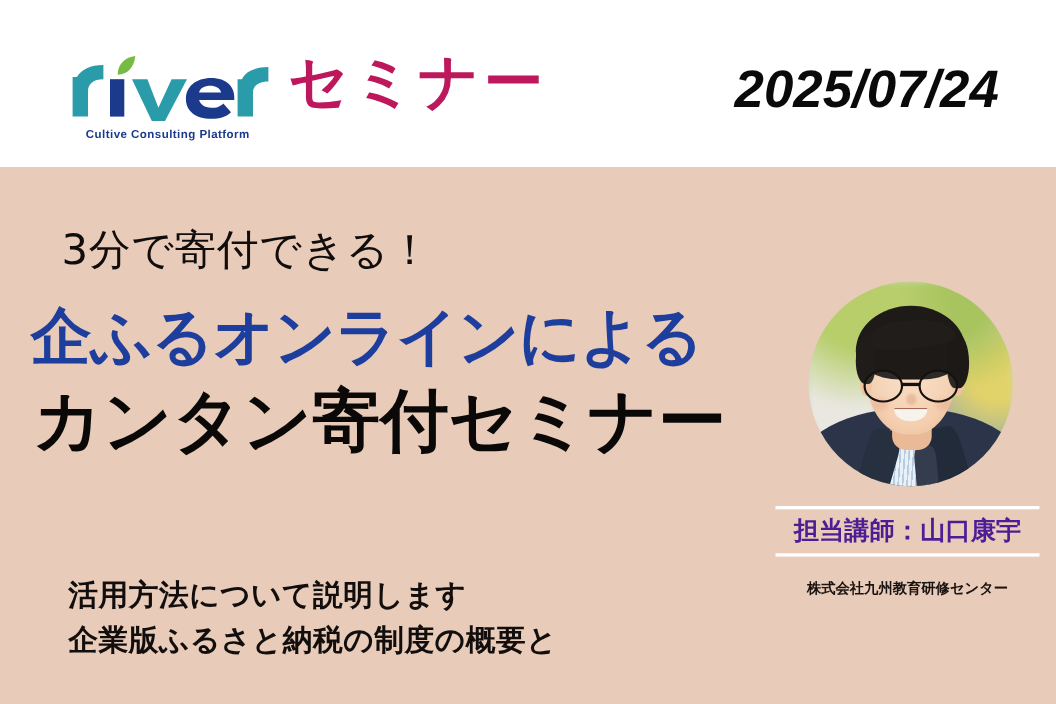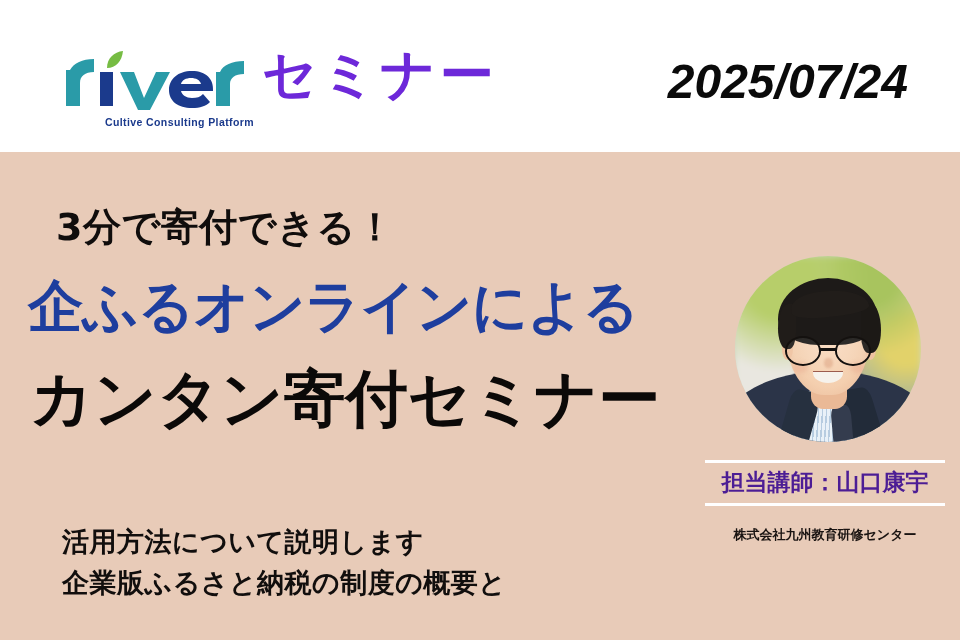--- a/index.html
+++ b/index.html
@@ -59,7 +59,7 @@
     top: 48px;
     font-size: 54px;
     font-weight: bold;
-    color: #6d28d9;
+    color: #be185d;
     letter-spacing: 4px;
     line-height: 1;
     white-space: nowrap;

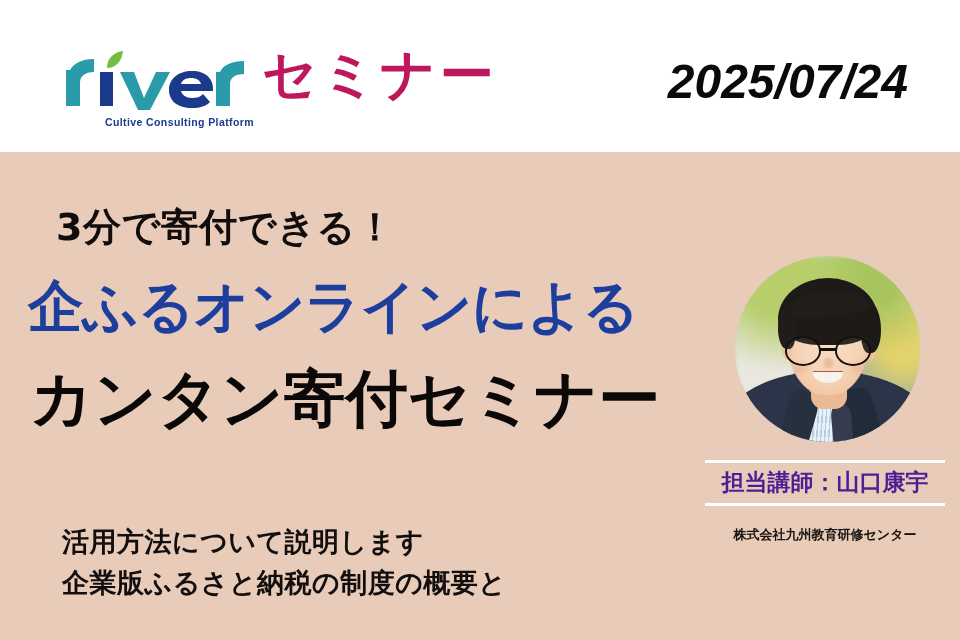--- a/index.html
+++ b/index.html
@@ -46,7 +46,7 @@
     left: 14px;
     top: 66px;
     width: 176px;
-    text-align: right;
+    text-align: left;
     font-size: 10.5px;
     font-weight: bold;
     letter-spacing: 0.4px;

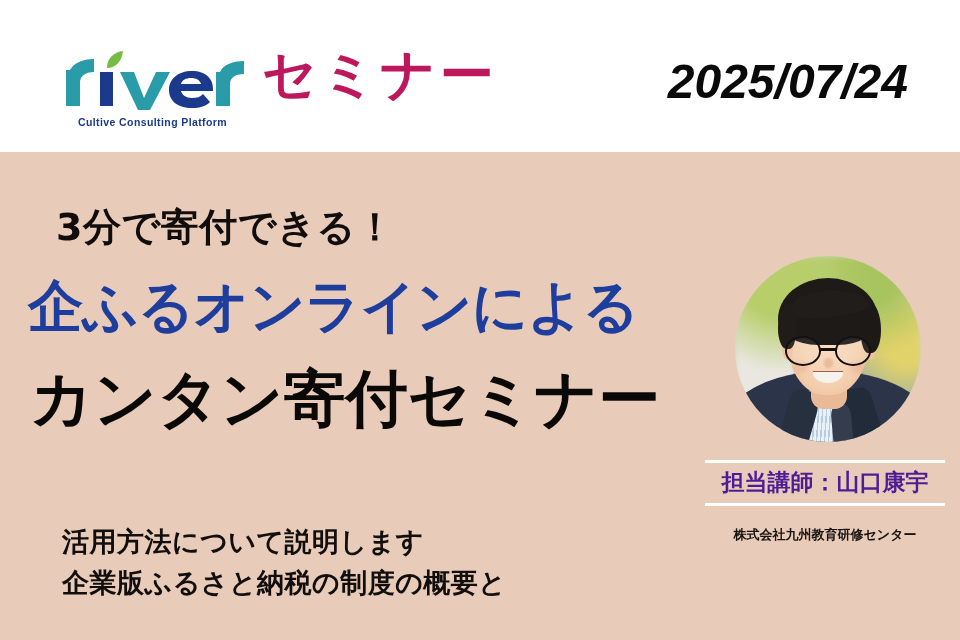--- a/index.html
+++ b/index.html
@@ -92,7 +92,7 @@
     left: 56px;
     top: 50px;
     font-size: 38px;
-    font-weight: bold;
+    font-weight: normal;
     color: #100D0C;
     letter-spacing: 0.5px;
     white-space: nowrap;

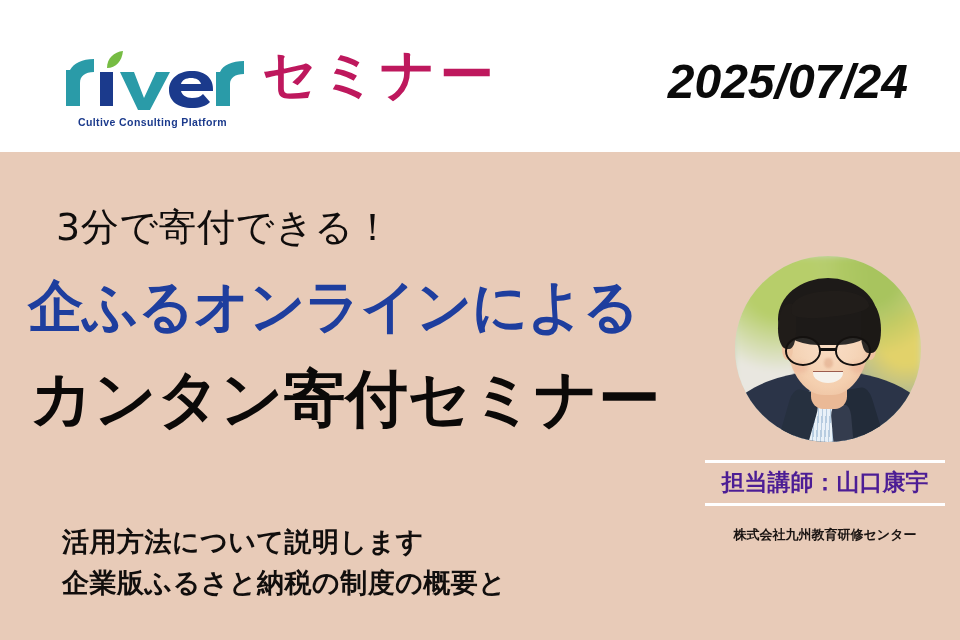--- a/index.html
+++ b/index.html
@@ -115,7 +115,7 @@
   .headline-serif {
     position: absolute;
     left: 30px;
-    top: 216px;
+    top: 200px;
     font-size: 62px;
     font-weight: bold;
     color: #0B0908;

